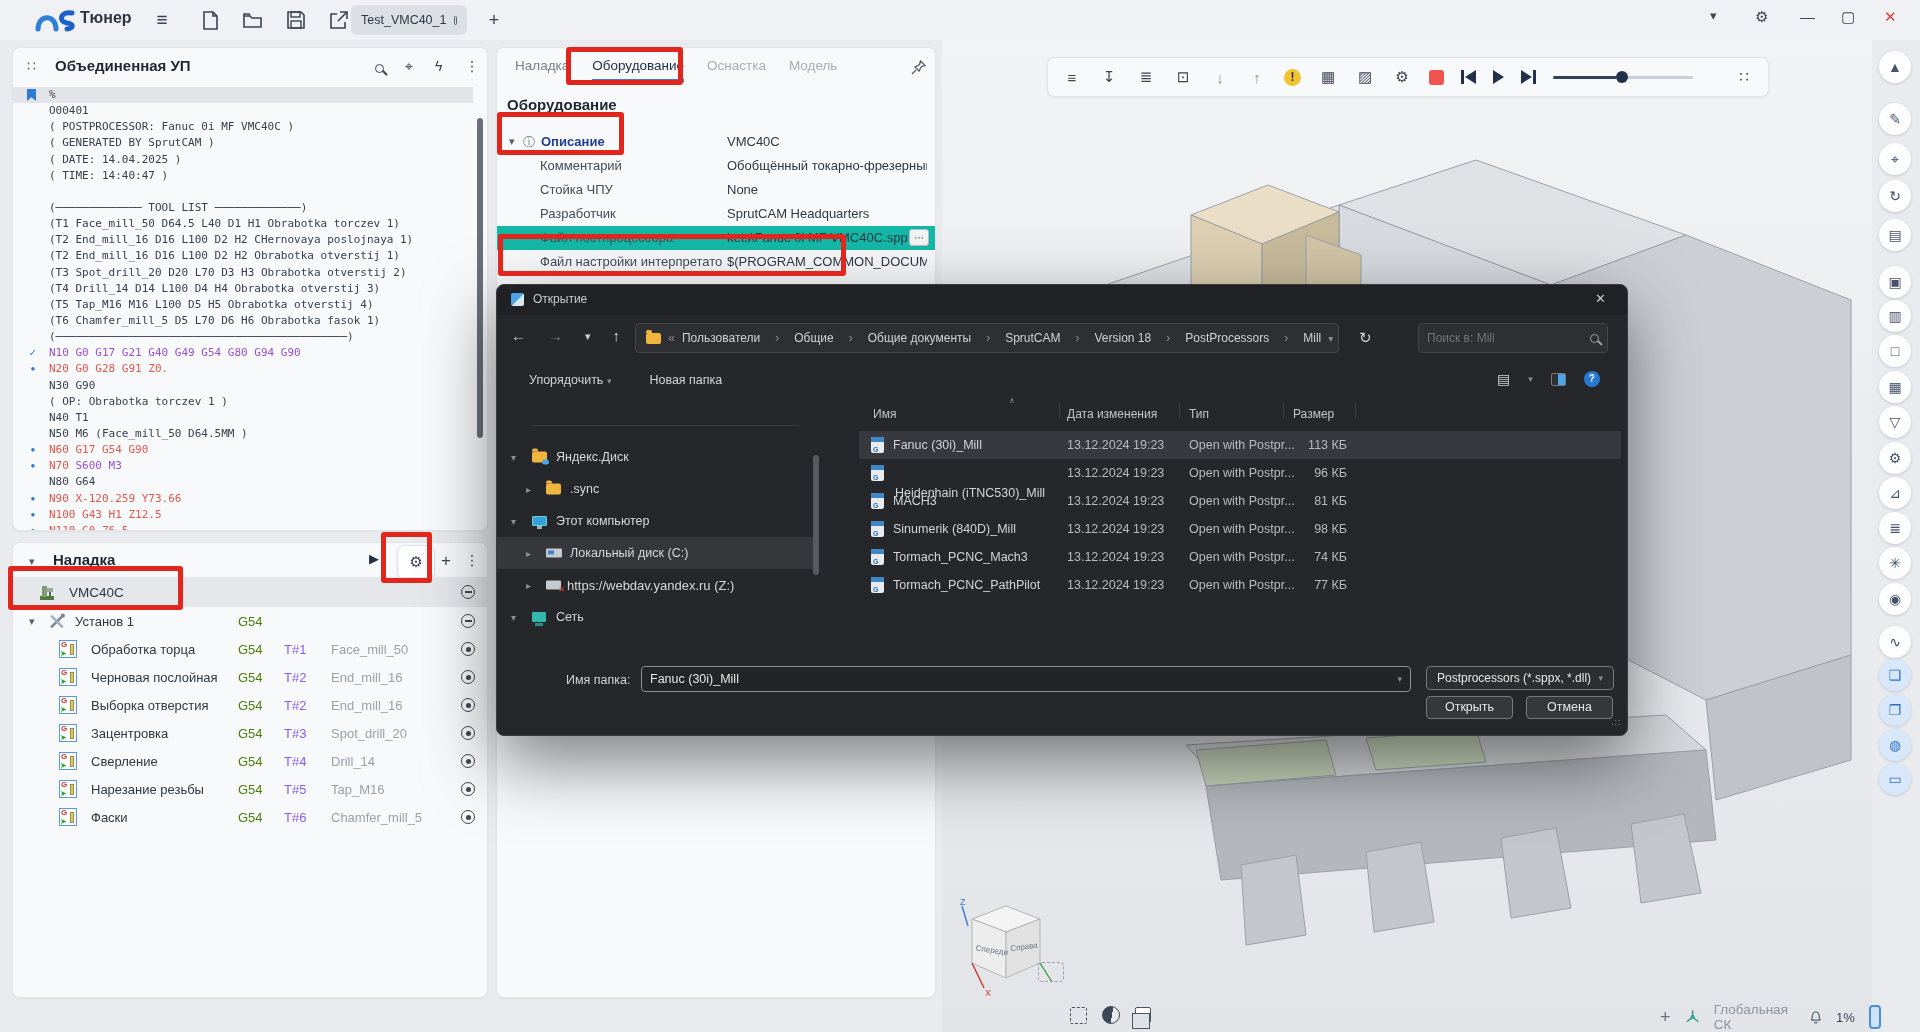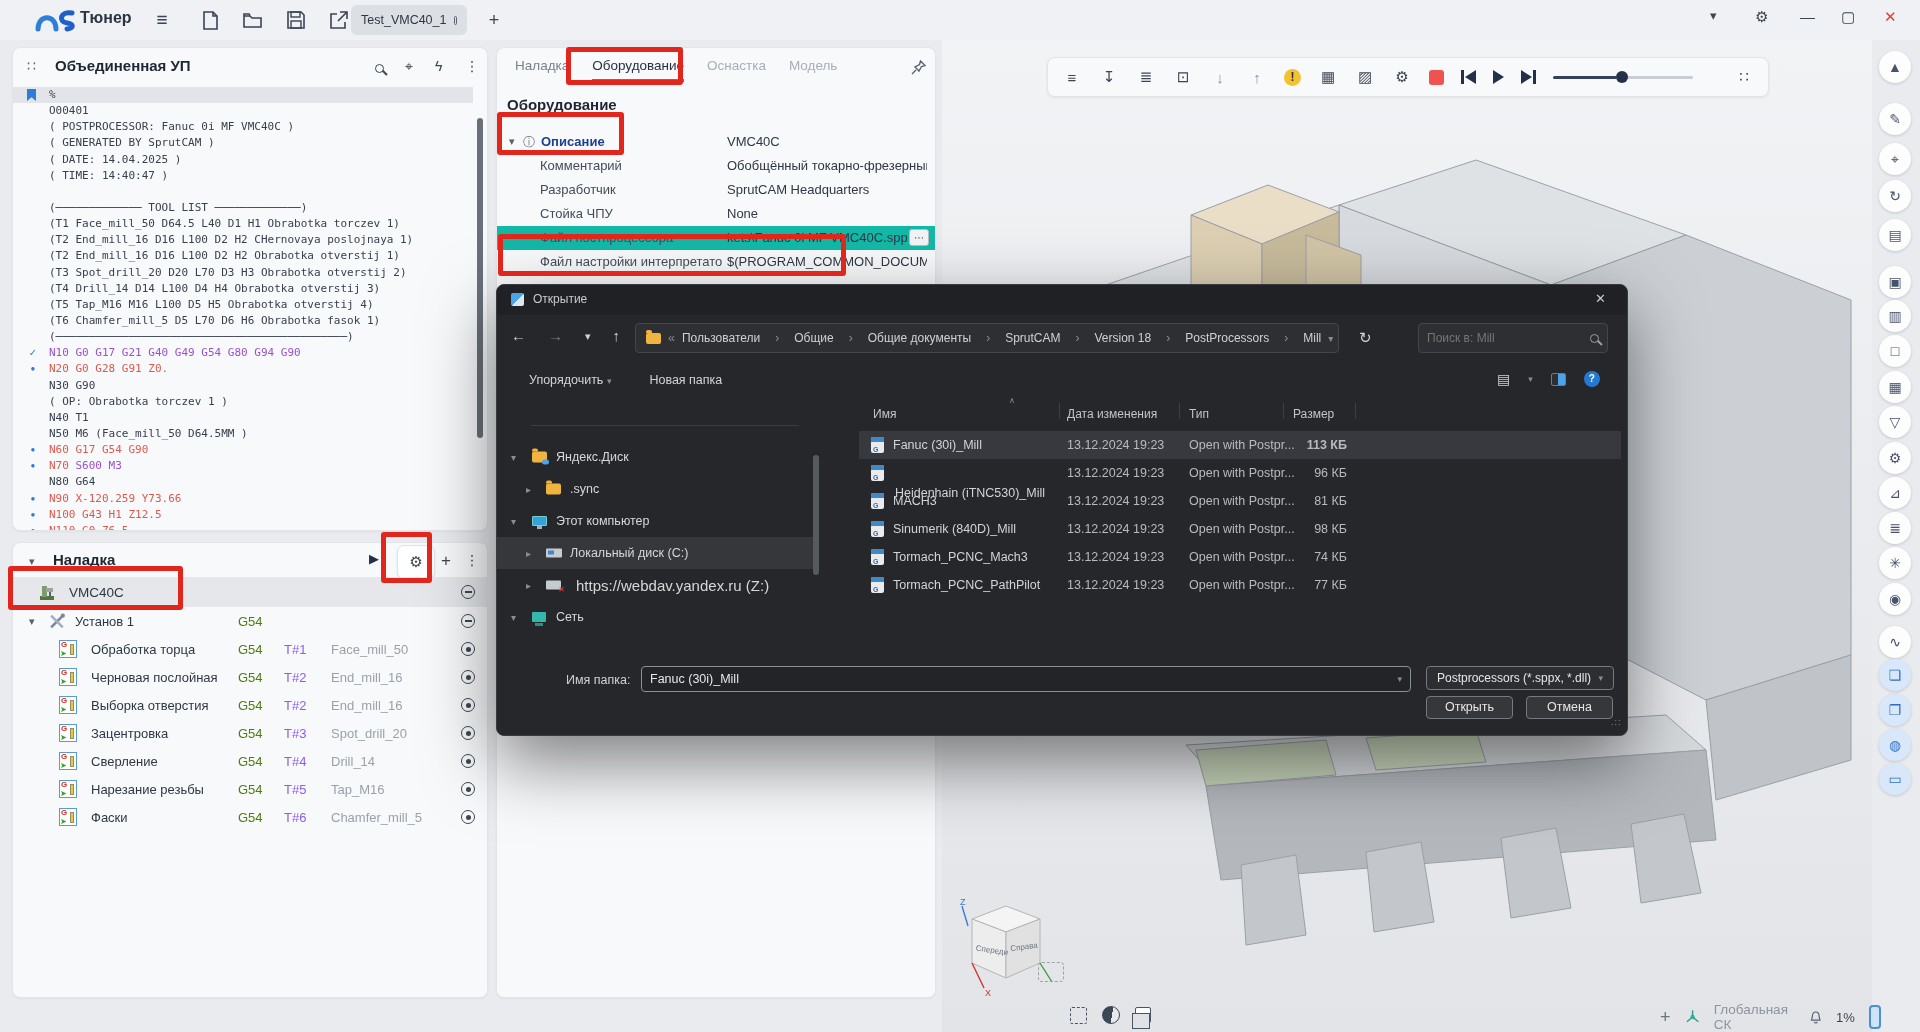--- a/index.html
+++ b/index.html
@@ -487,12 +487,12 @@
         <span class="val">Обобщённый токарно-фрезерный</span>
       </div>
       <div class="prop-row">
+        <span class="lbl">Стойка ЧПУ</span>
+        <span class="val">None</span>
+      </div>
+      <div class="prop-row">
         <span class="lbl">Разработчик</span>
         <span class="val">SprutCAM Headquarters</span>
-      </div>
-      <div class="prop-row">
-        <span class="lbl">Стойка ЧПУ</span>
-        <span class="val">None</span>
       </div>
       <div class="prop-row filehl">
         <span class="lbl">Файл постпроцессора</span>

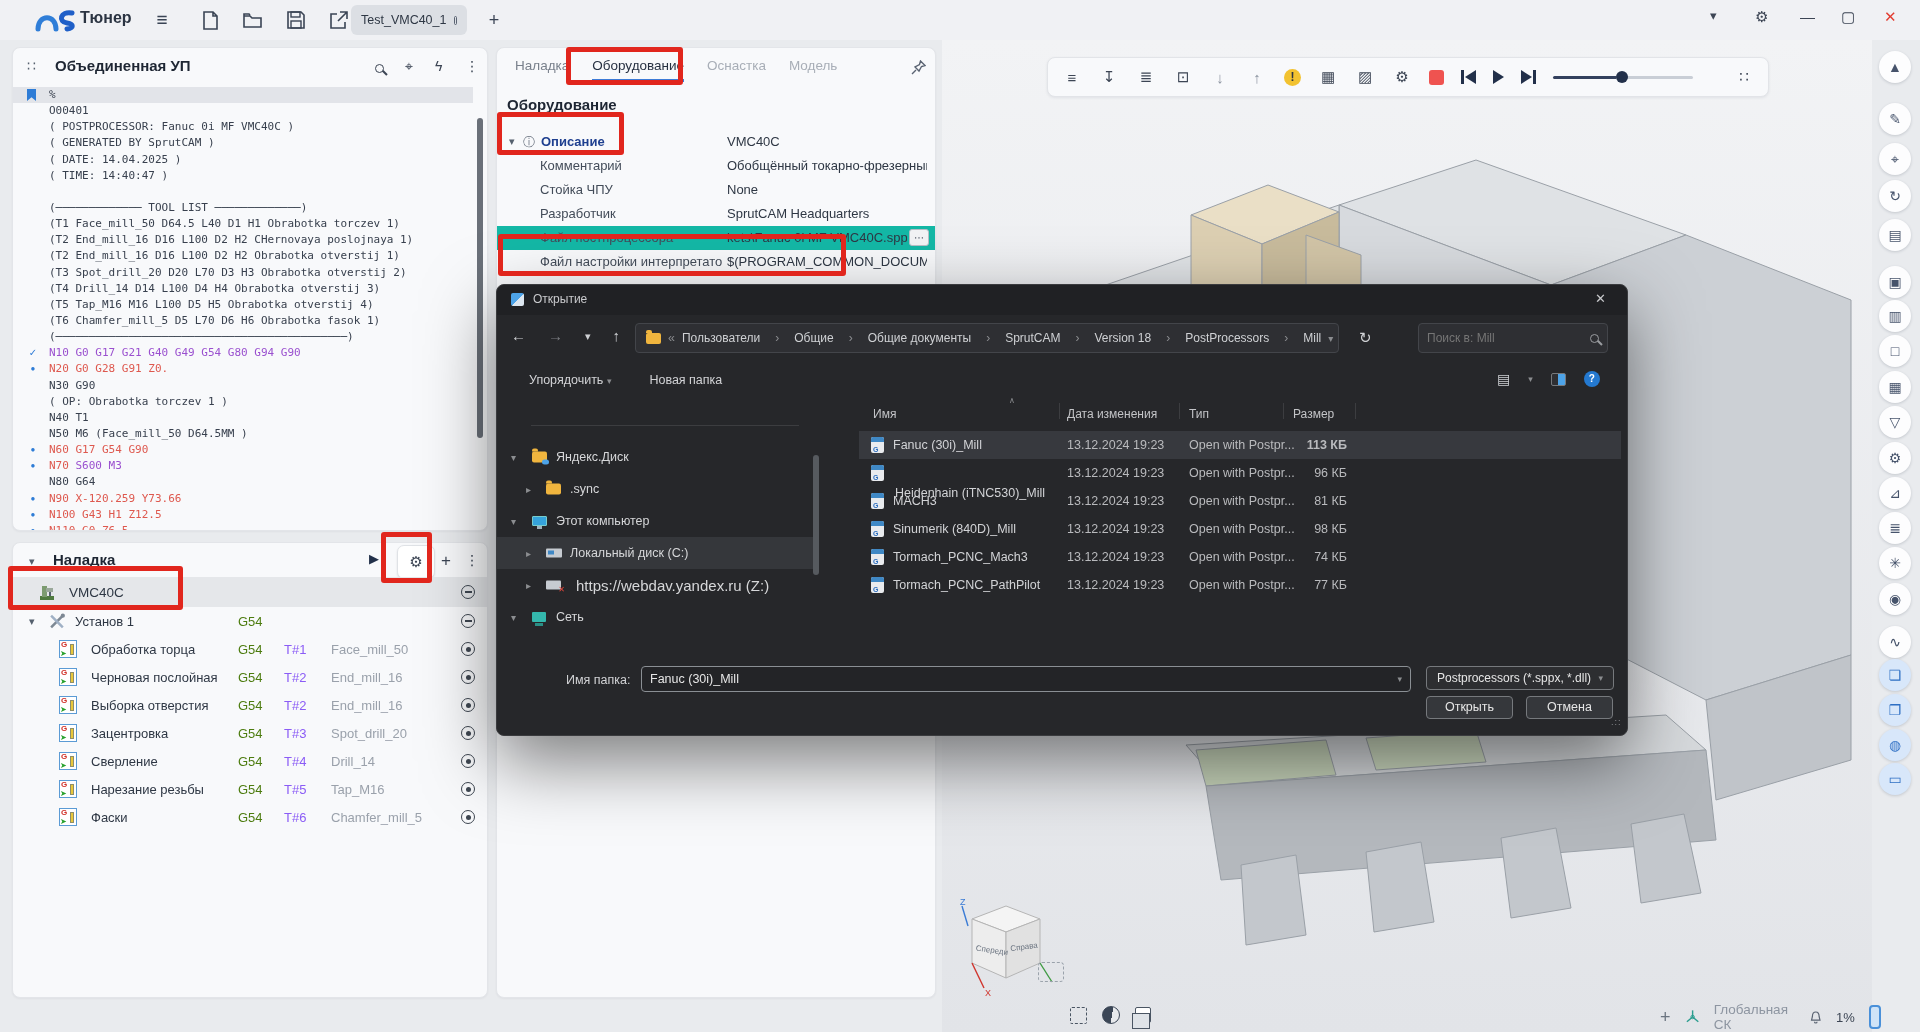--- a/index.html
+++ b/index.html
@@ -612,7 +612,7 @@
         <span class="cell" style="left: 34px;">Fanuc (30i)_Mill</span>
         <span class="cell" style="left: 208px; color: rgb(185, 186, 189);">13.12.2024 19:23</span>
         <span class="cell" style="left: 330px; color: rgb(185, 186, 189);">Open with Postpr...</span>
-        <span class="cell" style="left: 420px; width: 68px; text-align: right; color: rgb(185, 186, 189); font-weight: bold;">113 КБ</span>
+        <span class="cell" style="left: 420px; width: 68px; text-align: right; color: rgb(185, 186, 189);">113 КБ</span>
       </div>
       <div class="file-row">
         <span class="ficon cell" style="left: 12px;"></span>

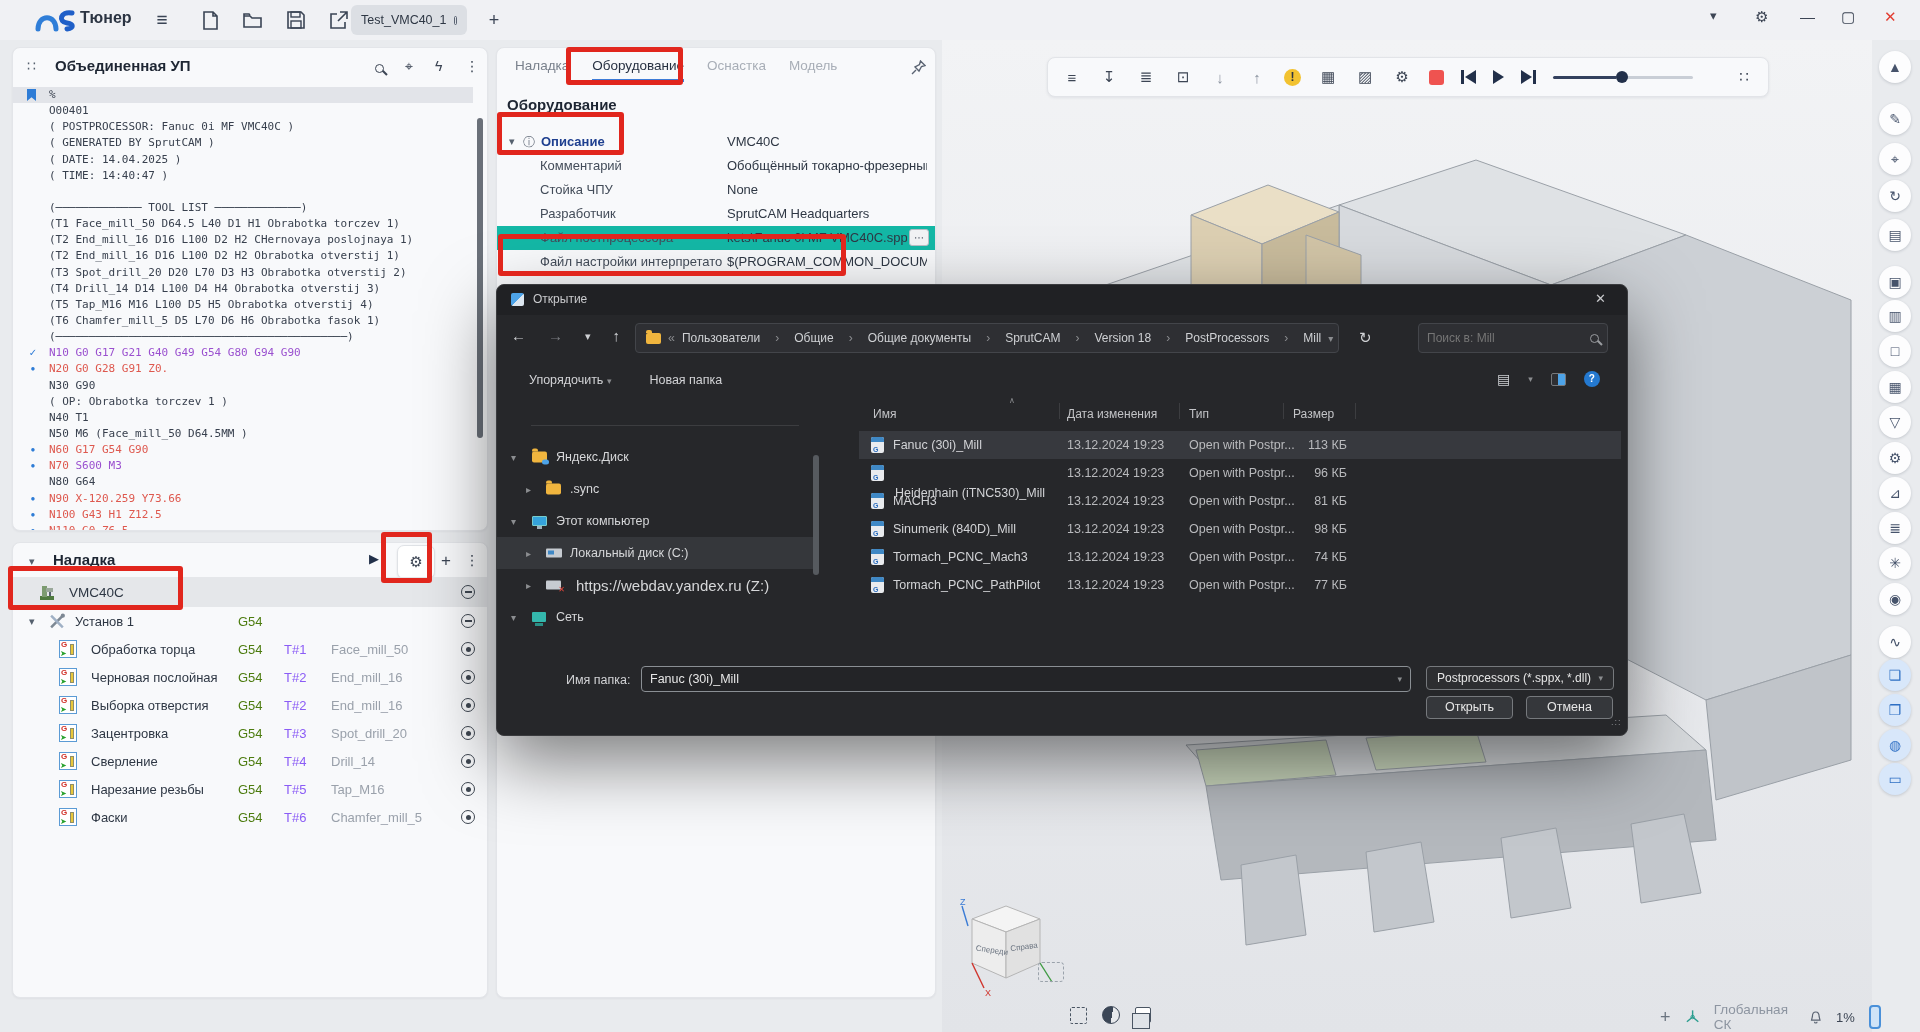--- a/index.html
+++ b/index.html
@@ -584,7 +584,7 @@
       <div class="dk-tree-row">
         <span class="cell" style="left: 29px; color: rgb(139, 141, 144); font-size: 10px;">▸</span>
         <span class="i-net cell" style="left: 49px;"></span>
-        <span class="cell" style="left: 79px; font-size: 15px;">https://webdav.yandex.ru (Z:)</span>
+        <span class="cell" style="left: 70px; font-size: 13px;">https://webdav.yandex.ru (Z:)</span>
       </div>
       <div class="dk-tree-row">
         <span class="cell" style="left: 14px; color: rgb(139, 141, 144); font-size: 10px;">▾</span>

